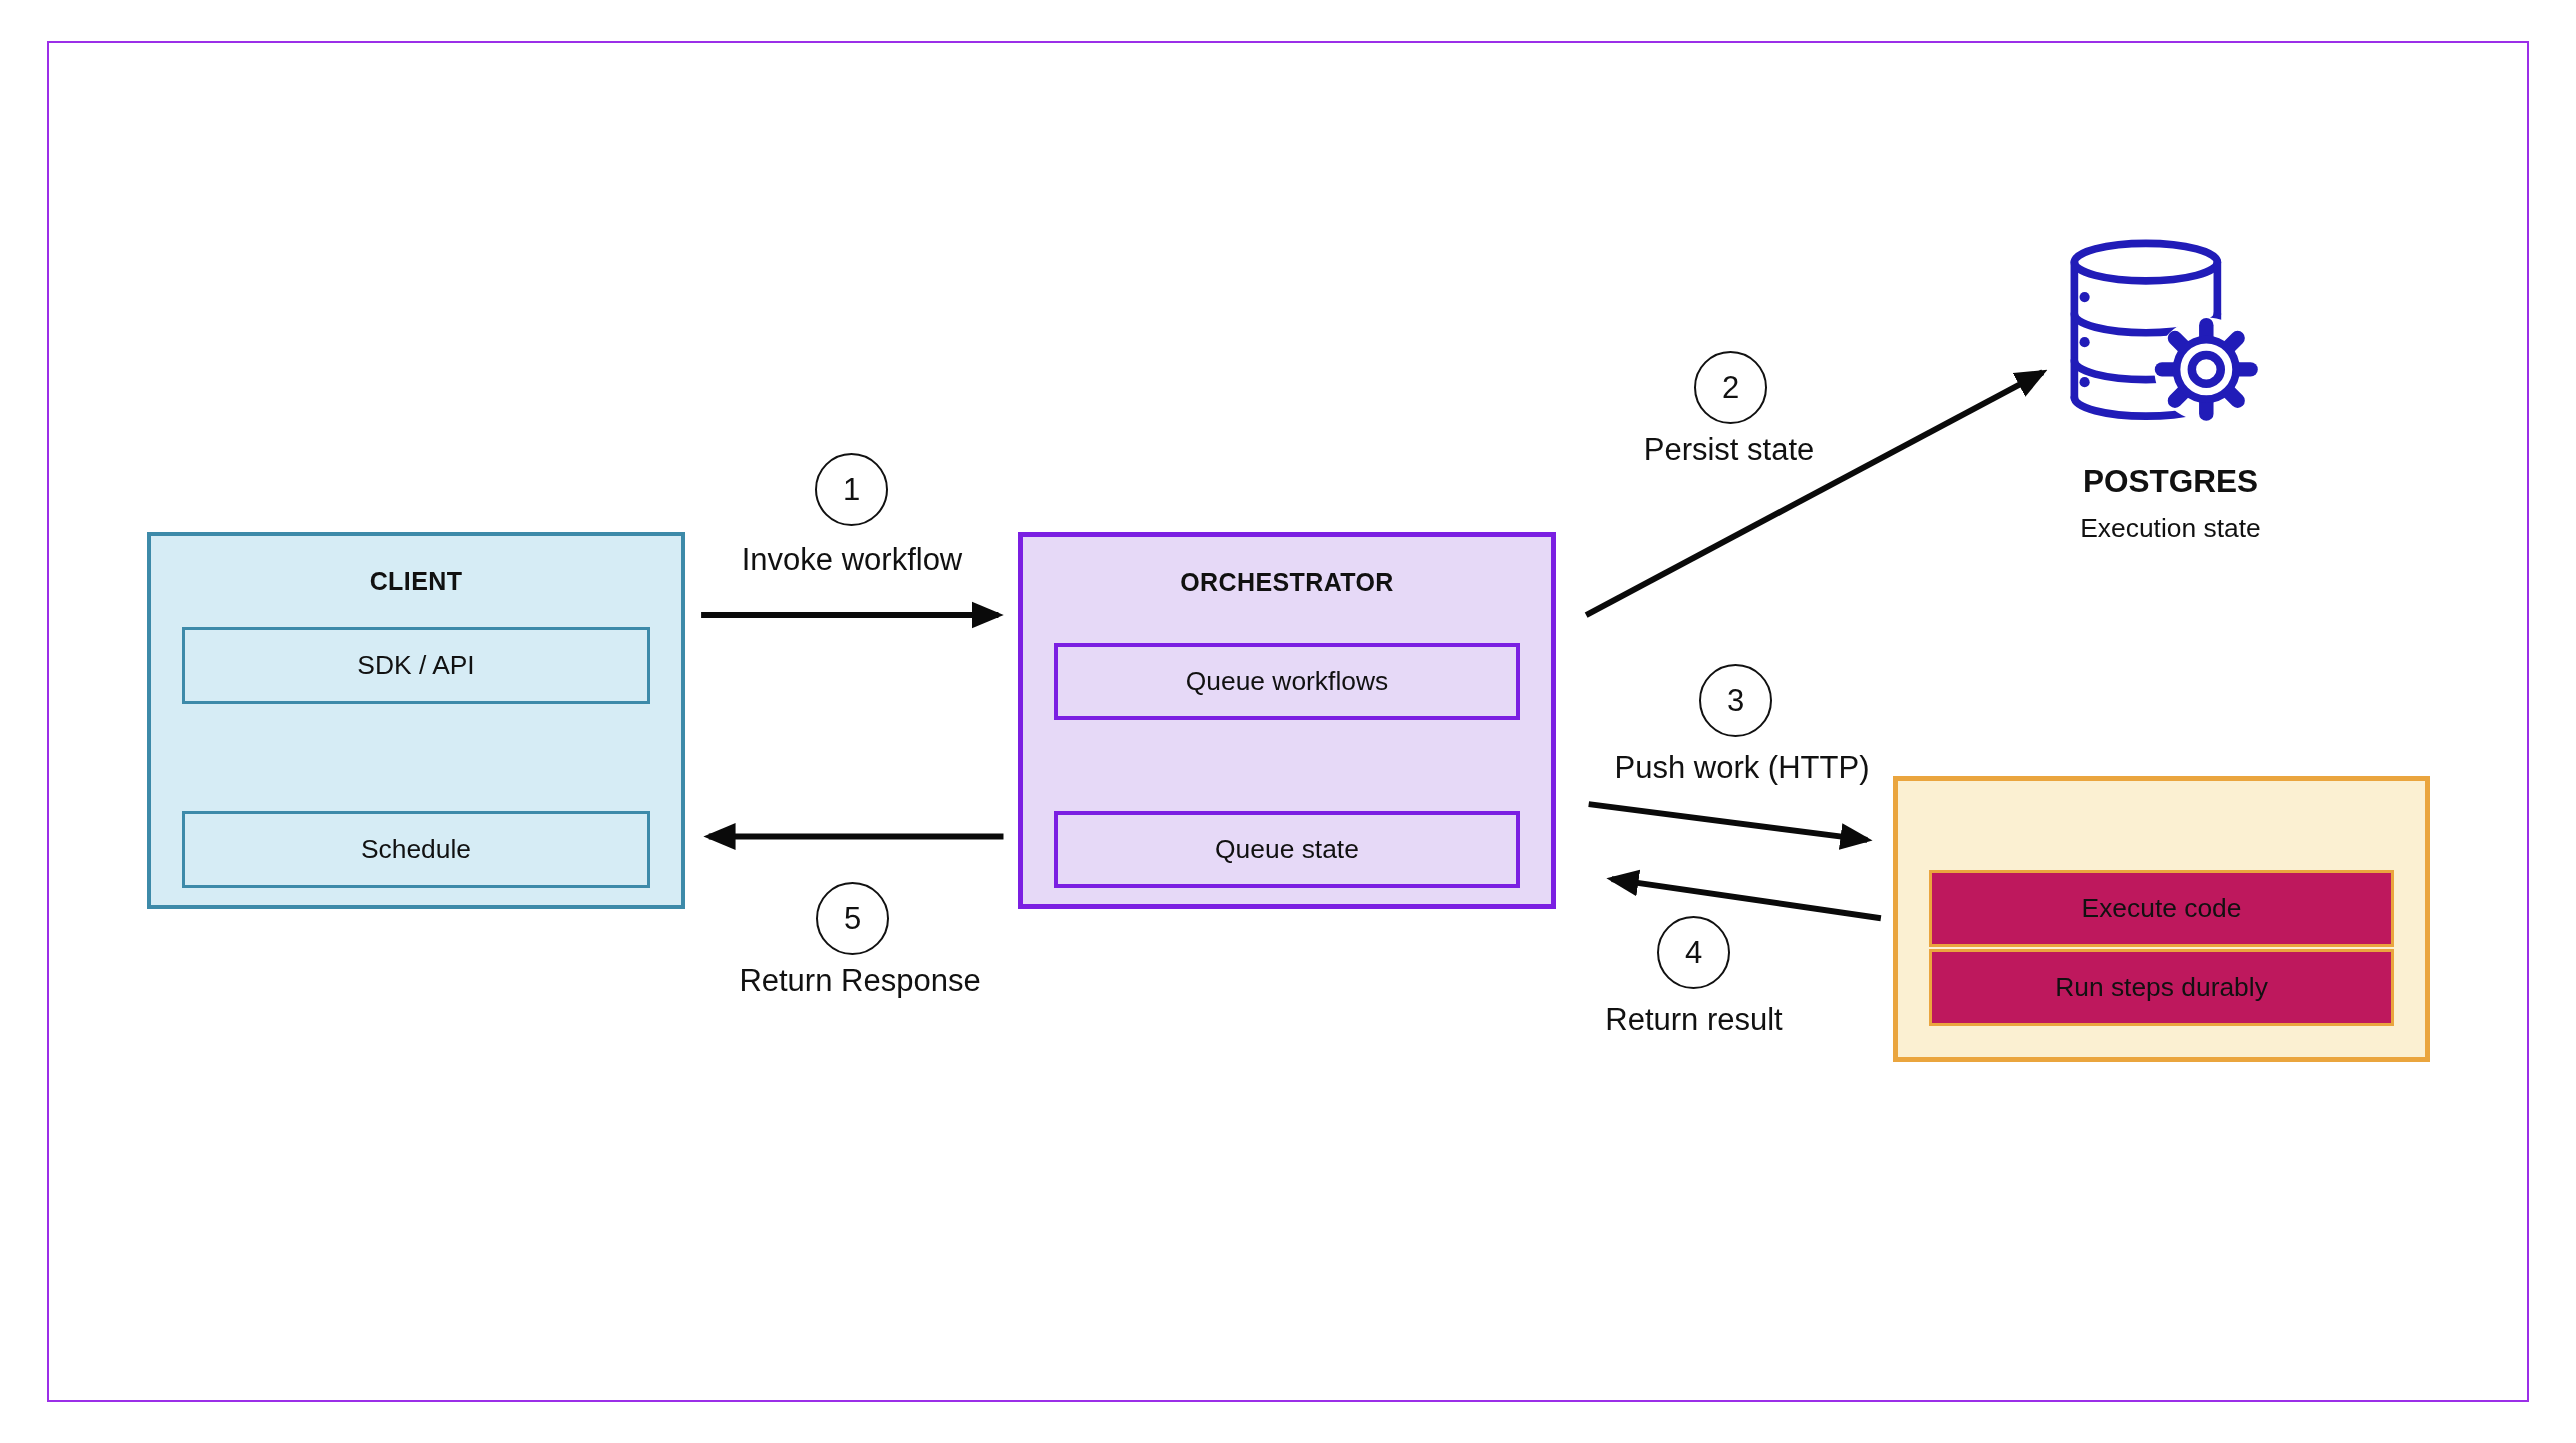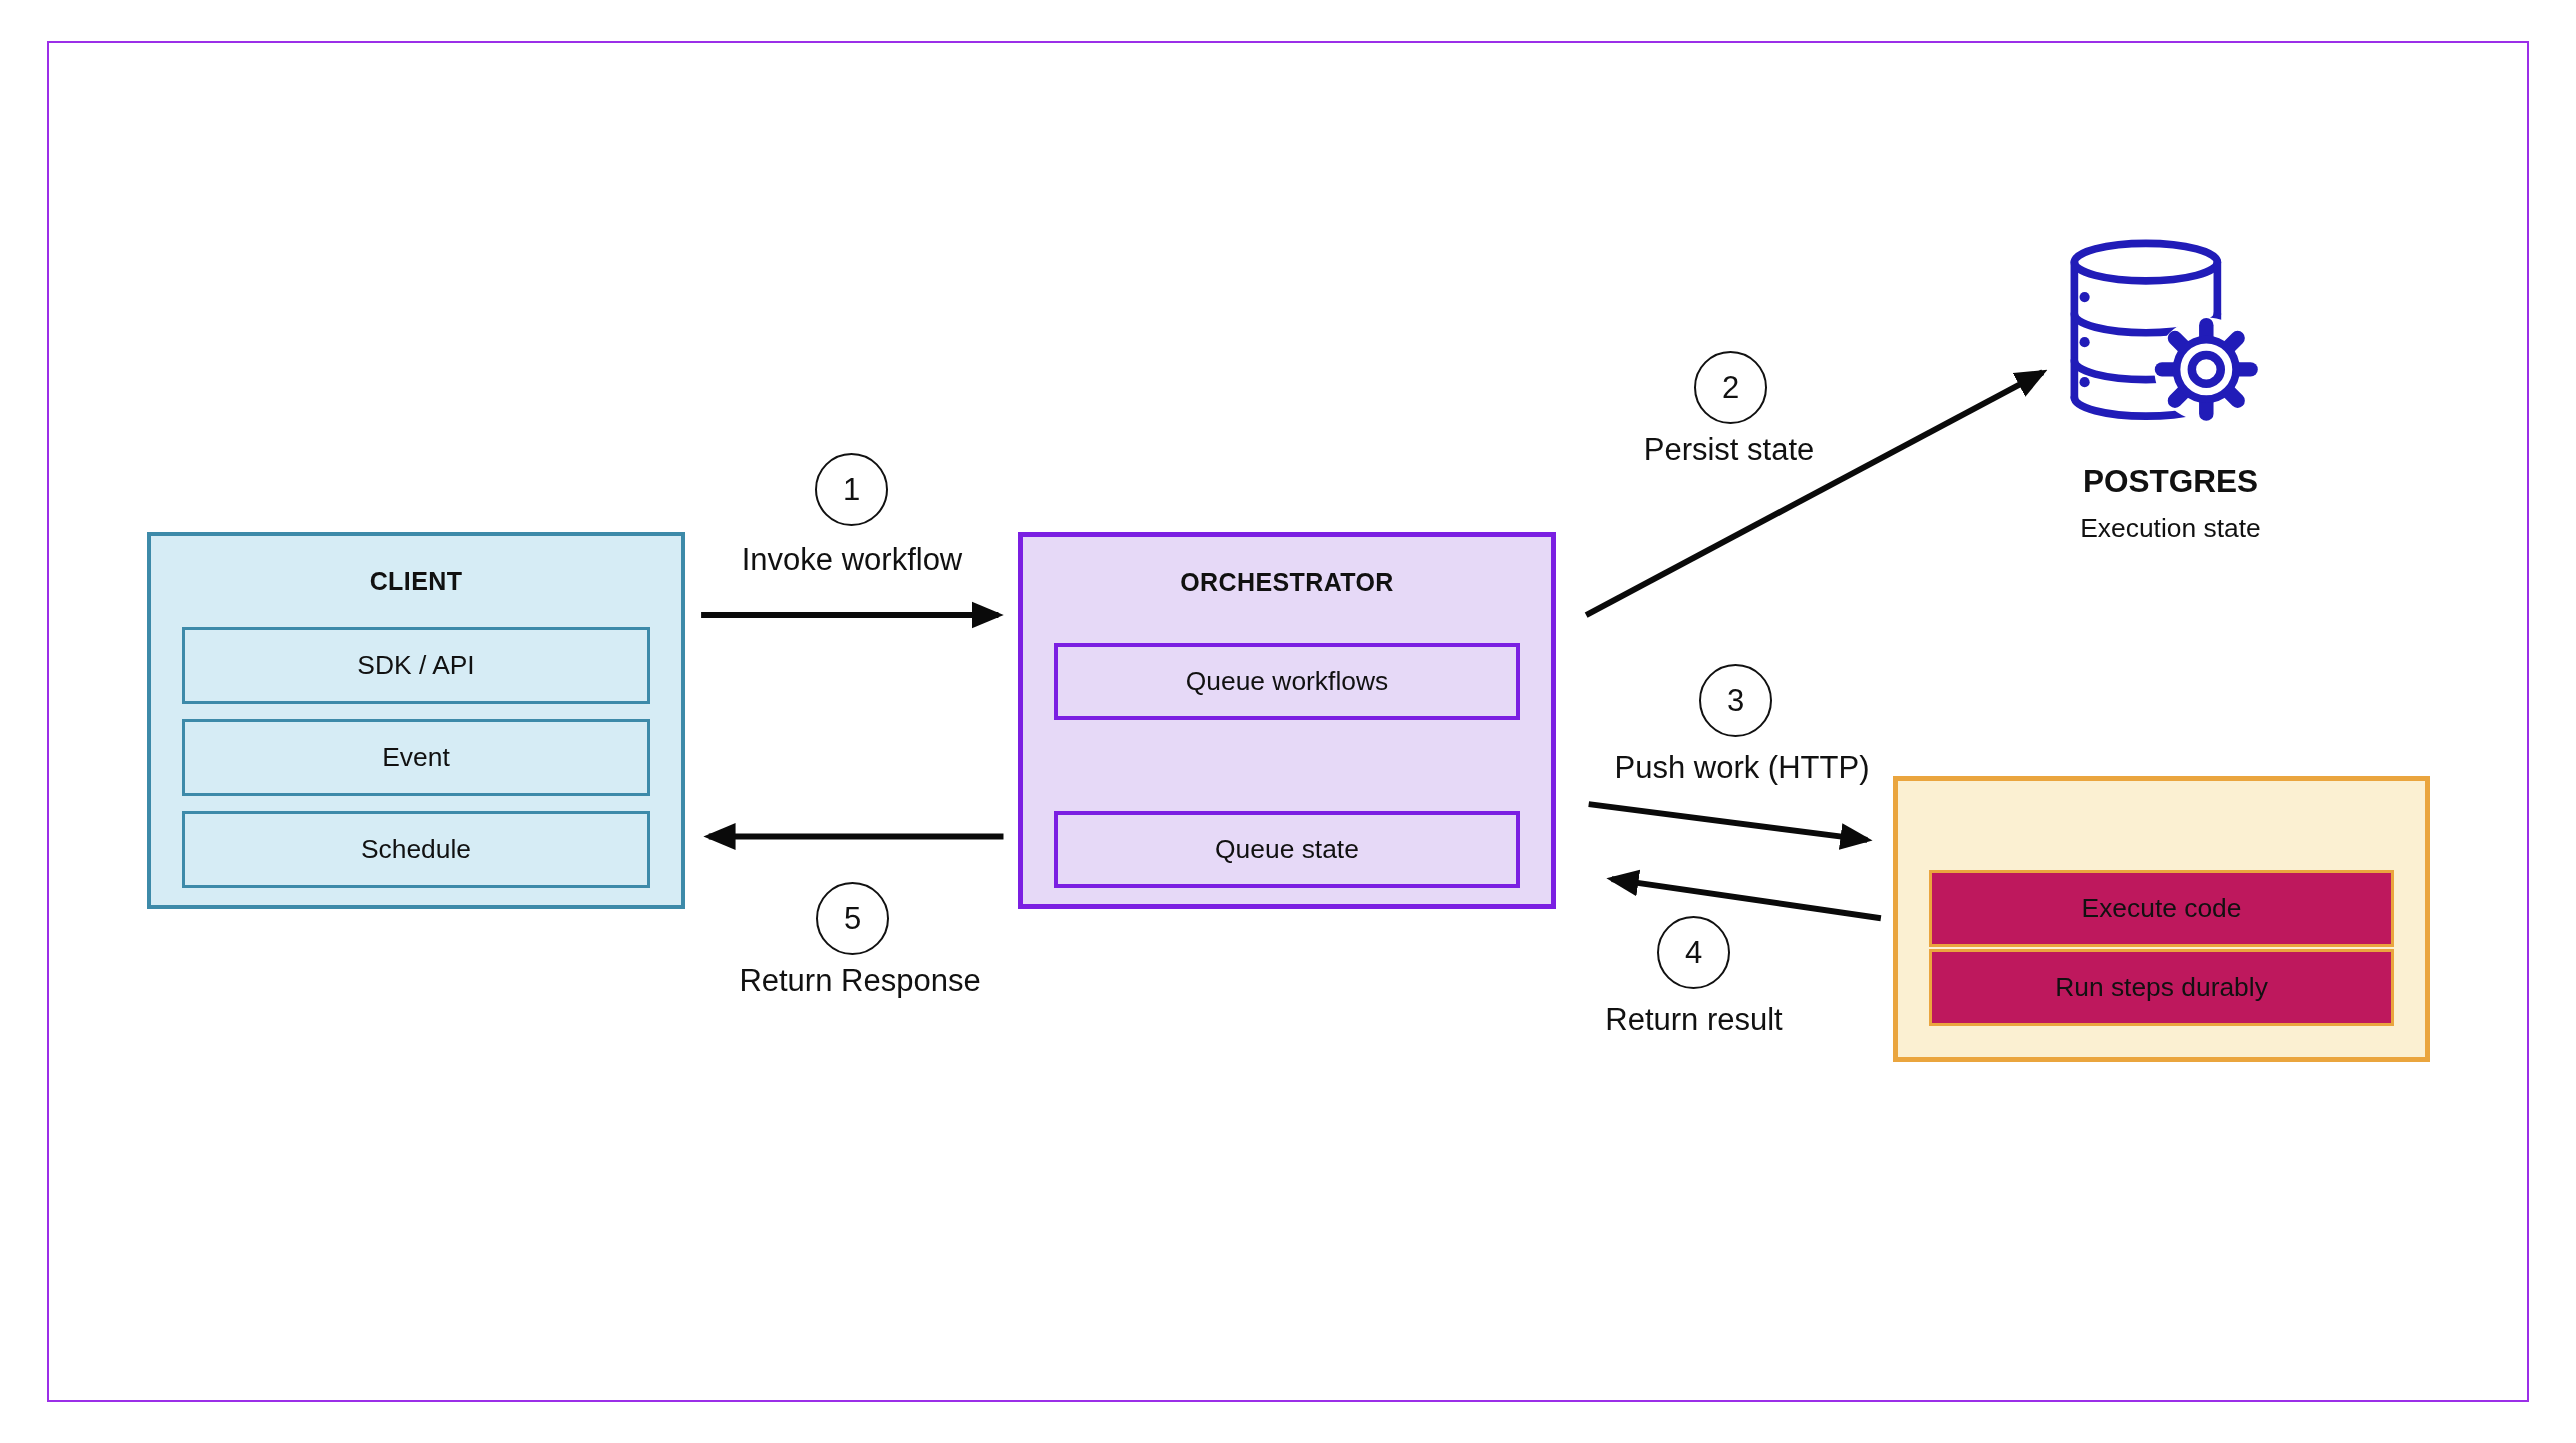--- a/index.html
+++ b/index.html
@@ -124,7 +124,6 @@
   <div class="box client">
     <div class="box-title">CLIENT</div>
     <div class="row r1">SDK / API</div>
-    <div class="row r2">Event</div>
     <div class="row r3">Schedule</div>
   </div>
 

